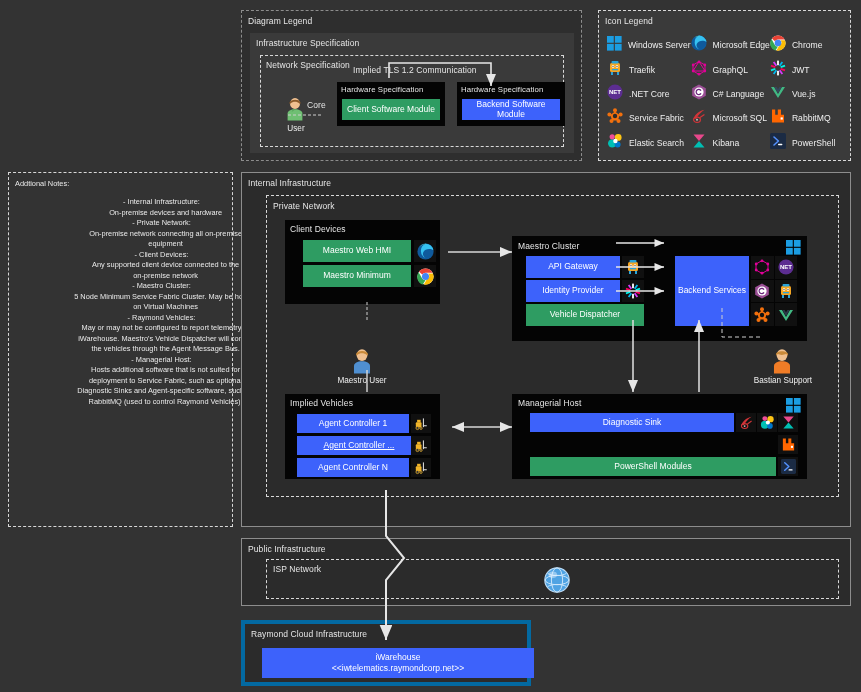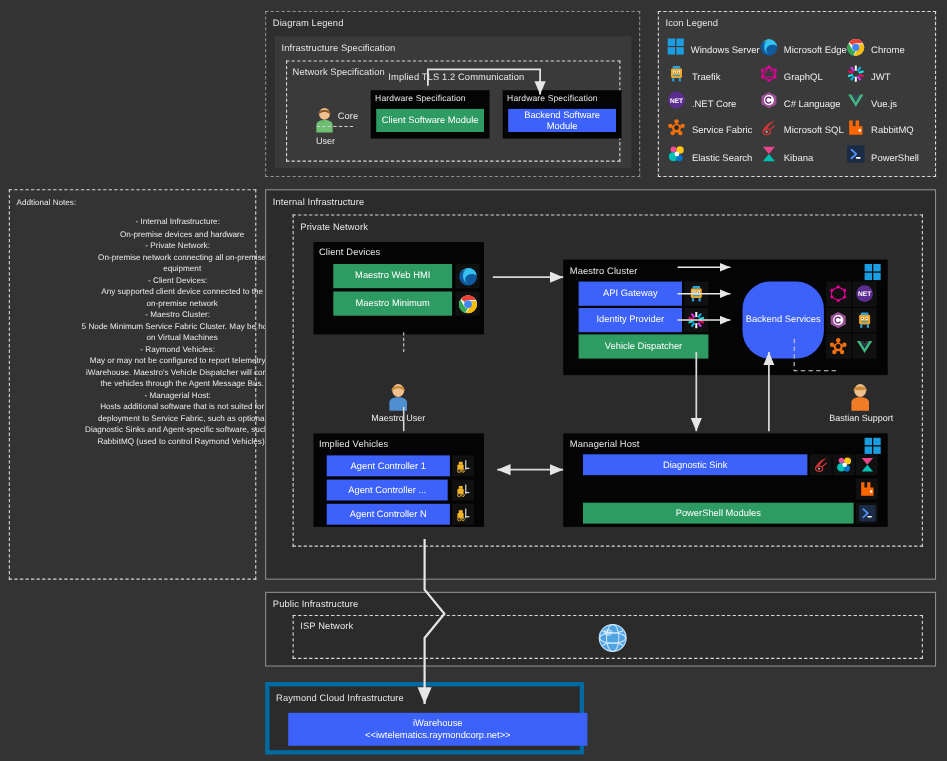--- a/index.html
+++ b/index.html
@@ -391,7 +391,7 @@
 
       <div class="abs mod green" style="left:14px;top:68px;width:118px;height:22px;">Vehicle Dispatcher</div>
 
-      <div class="abs mod blue" style="left:163px;top:20px;width:74px;height:70px;border-radius:25px;">Backend Services</div>
+      <div class="abs mod blue" style="left:163px;top:20px;width:74px;height:70px;">Backend Services</div>
 
       <div class="abs" style="left:239px;top:20px;width:46px;height:70px;display:grid;grid-template-columns:1fr 1fr;grid-template-rows:repeat(3,1fr);gap:1px;">
         <div class="icobox">

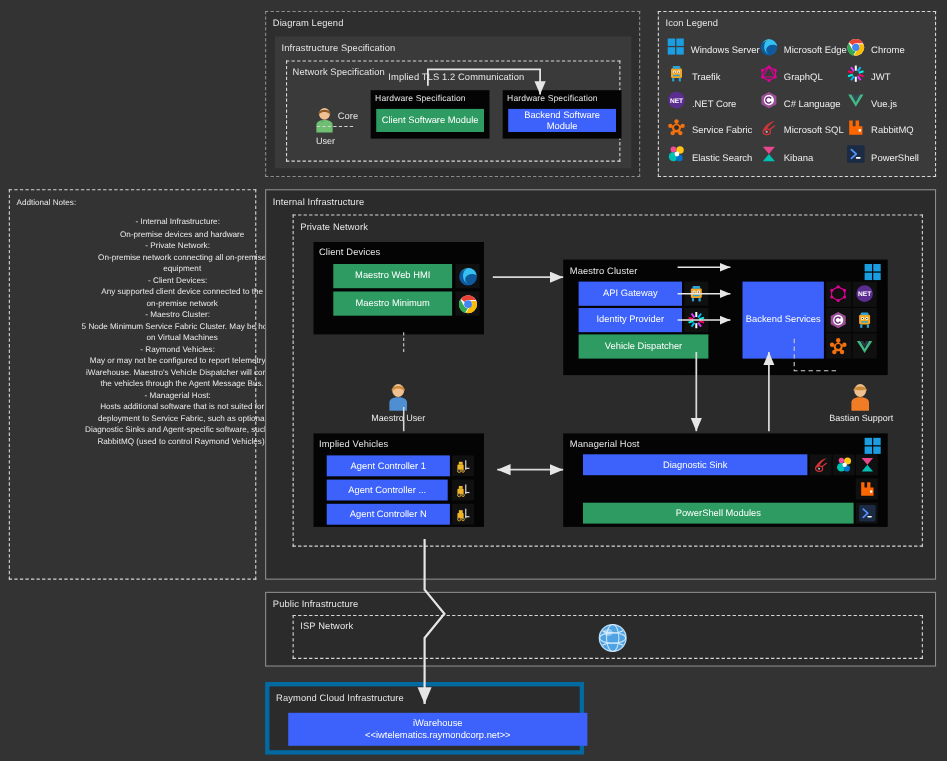--- a/index.html
+++ b/index.html
@@ -477,7 +477,7 @@
             <circle cx="7.4" cy="12.8" r="1.4" fill="#333" stroke="#f0b429" stroke-width=".8"></circle>
           </svg>
       </div>
-      <div class="abs mod blue" style="left:12px;top:42px;width:110px;height:19px;">Agent Controller ...</div>
+      <div class="abs mod blue" style="left:12px;top:42px;width:124px;height:19px;text-decoration:underline;">Agent Controller ...</div>
       <div class="abs icobox" style="left:126px;top:42px;width:20px;height:19px;">
         <svg width="15" height="14" viewBox="0 0 16 16">
             <rect x="1.5" y="6" width="6.5" height="5.6" rx="1" fill="#f0b429"></rect>

